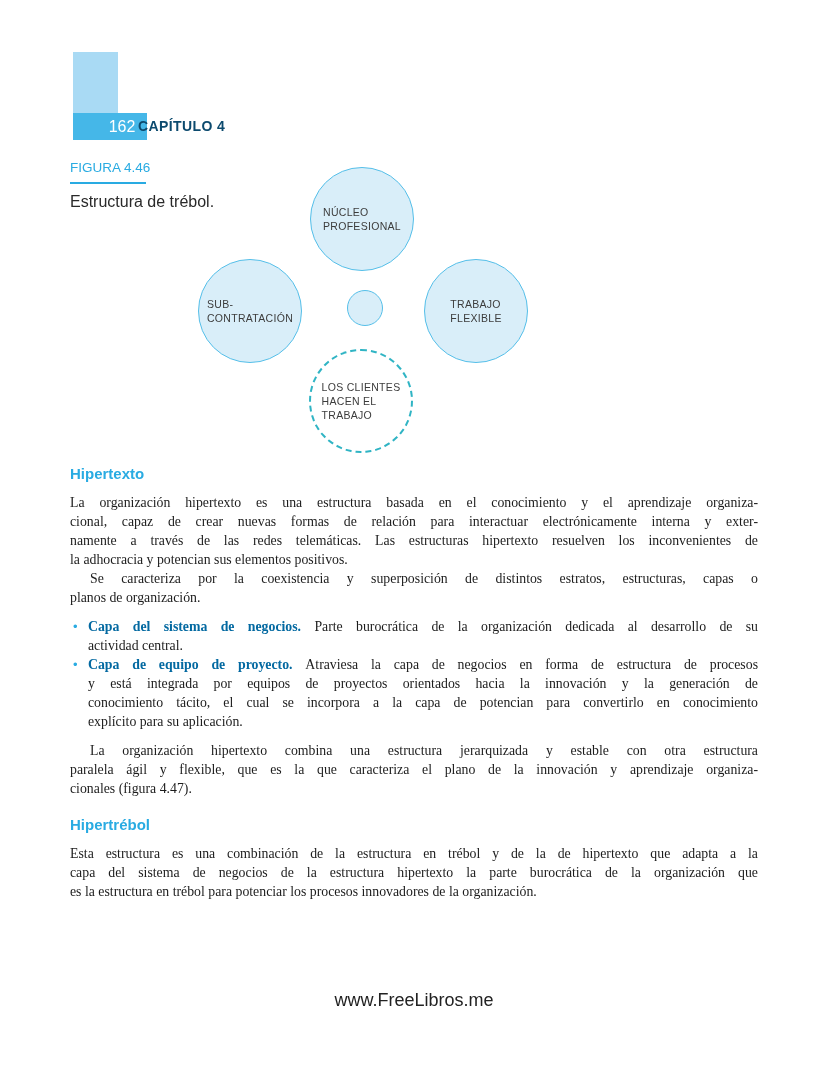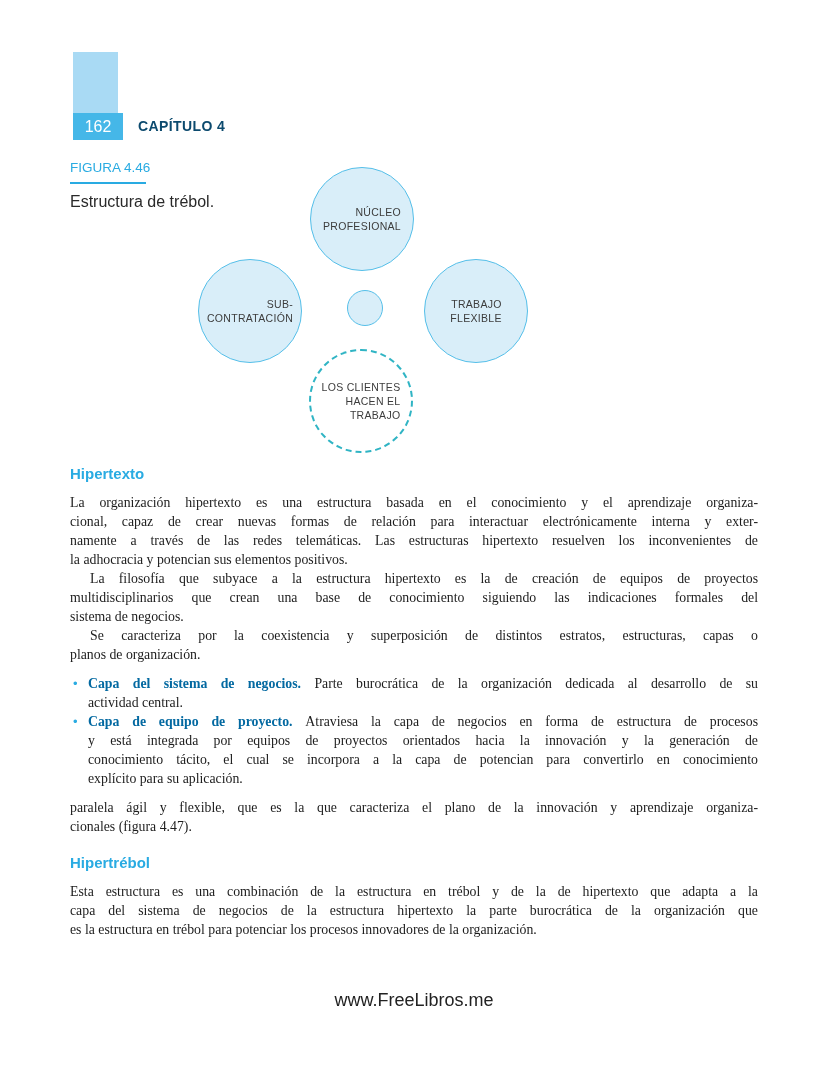--- a/index.html
+++ b/index.html
@@ -35,6 +35,7 @@
     display: flex;
     align-items: center;
     justify-content: center;
+    padding-left: 24px;
   }
   .chapter-title {
     position: absolute;

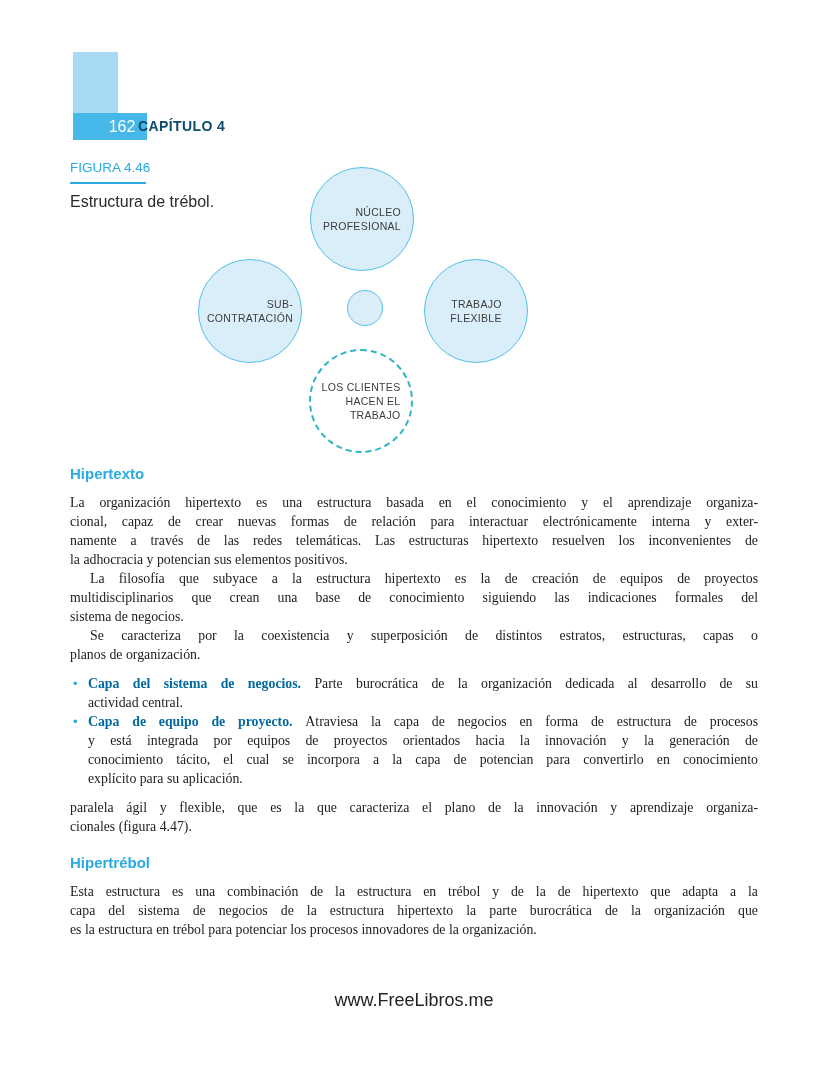--- a/index.html
+++ b/index.html
@@ -83,7 +83,7 @@
     display: flex;
     align-items: center;
     justify-content: center;
-    text-align: right;
+    text-align: left;
     font-family: "Liberation Sans", sans-serif;
     font-size: 10.5px;
     line-height: 14px;

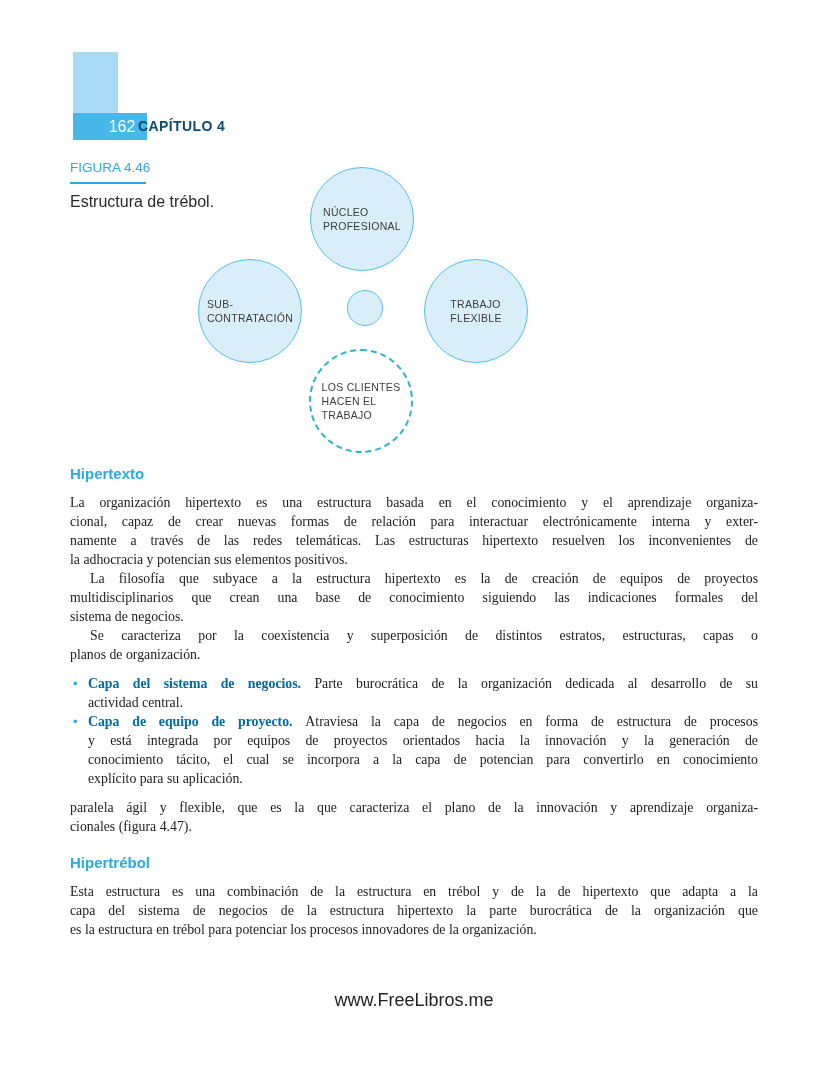--- a/index.html
+++ b/index.html
@@ -194,11 +194,6 @@
         <div class="line just">cional, capaz de crear nuevas formas de relación para interactuar electrónicamente interna y exter-</div>
         <div class="line just">namente a través de las redes telemáticas. Las estructuras hipertexto resuelven los inconvenientes de</div>
         <div class="line">la adhocracia y potencian sus elementos positivos.</div>
-      </div>
-    <div class="para">
-        <div class="line just ind">La filosofía que subyace a la estructura hipertexto es la de creación de equipos de proyectos</div>
-        <div class="line just">multidisciplinarios que crean una base de conocimiento siguiendo las indicaciones formales del</div>
-        <div class="line">sistema de negocios.</div>
       </div>
     <div class="para">
         <div class="line just ind">Se caracteriza por la coexistencia y superposición de distintos estratos, estructuras, capas o</div>

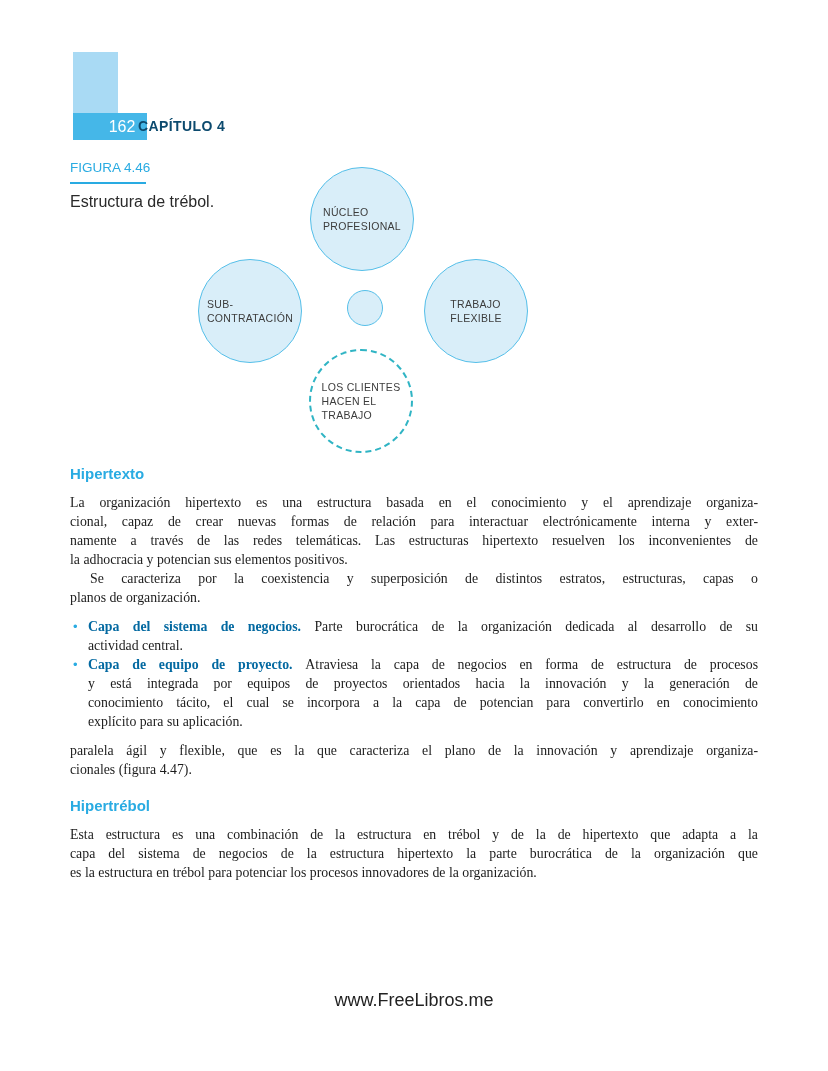--- a/index.html
+++ b/index.html
@@ -212,6 +212,7 @@
         </li>
     </ul>
     <div class="para para-after-list">
+        <div class="line just ind">La organización hipertexto combina una estructura jerarquizada y estable con otra estructura</div>
         <div class="line just">paralela ágil y flexible, que es la que caracteriza el plano de la innovación y aprendizaje organiza-</div>
         <div class="line">cionales (figura 4.47).</div>
       </div>

